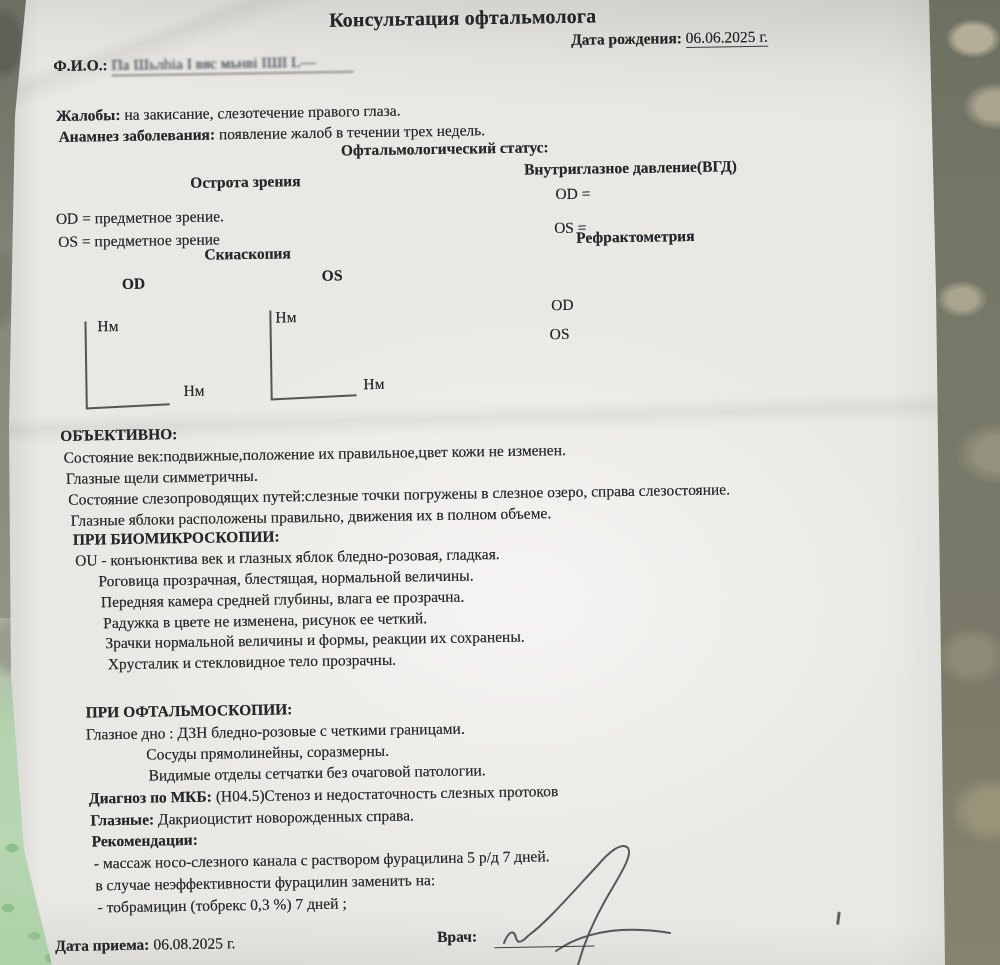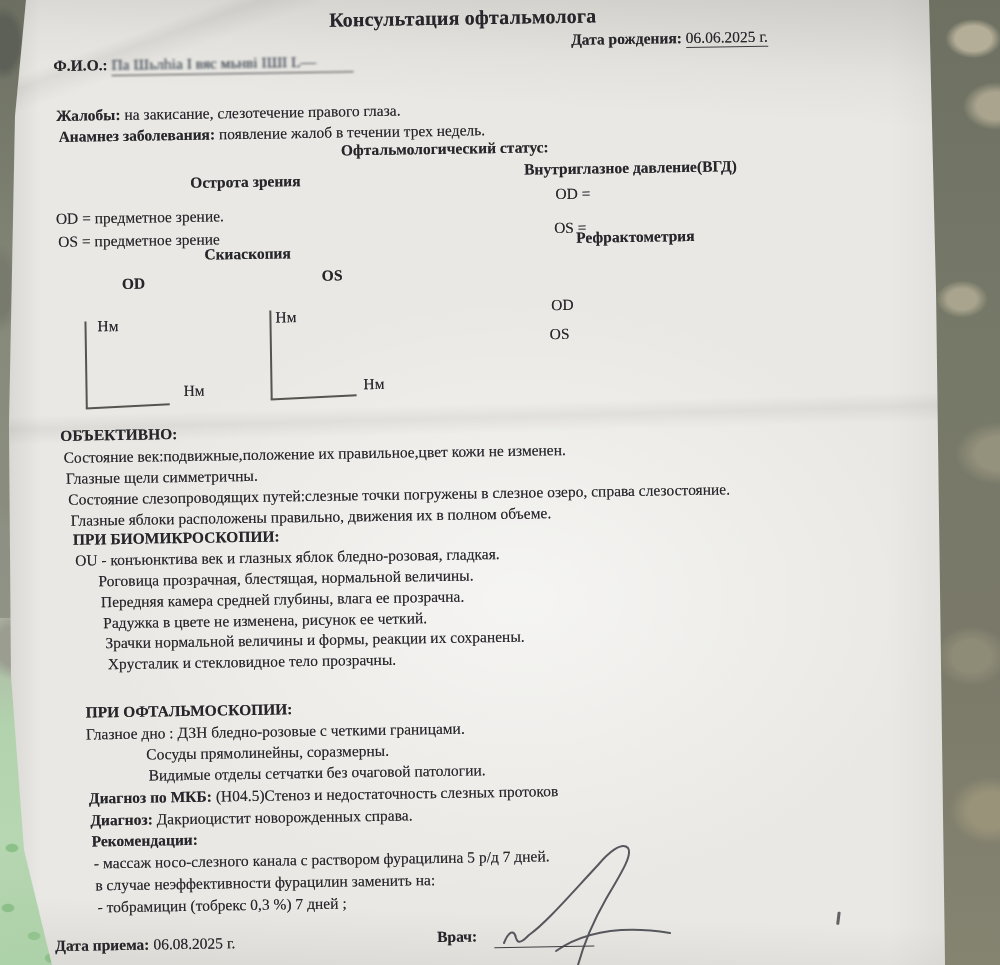--- a/index.html
+++ b/index.html
@@ -145,7 +145,7 @@
       <span>(H04.5)Стеноз и недостаточность слезных протоков</span>
     </div>
     <div class="ln" style="left:85px;top:805px">
-      <span class="b">Диагноз:</span>
+      <span class="b">Глазные:</span>
       <span>Дакриоцистит новорожденных справа.</span>
     </div>
 

